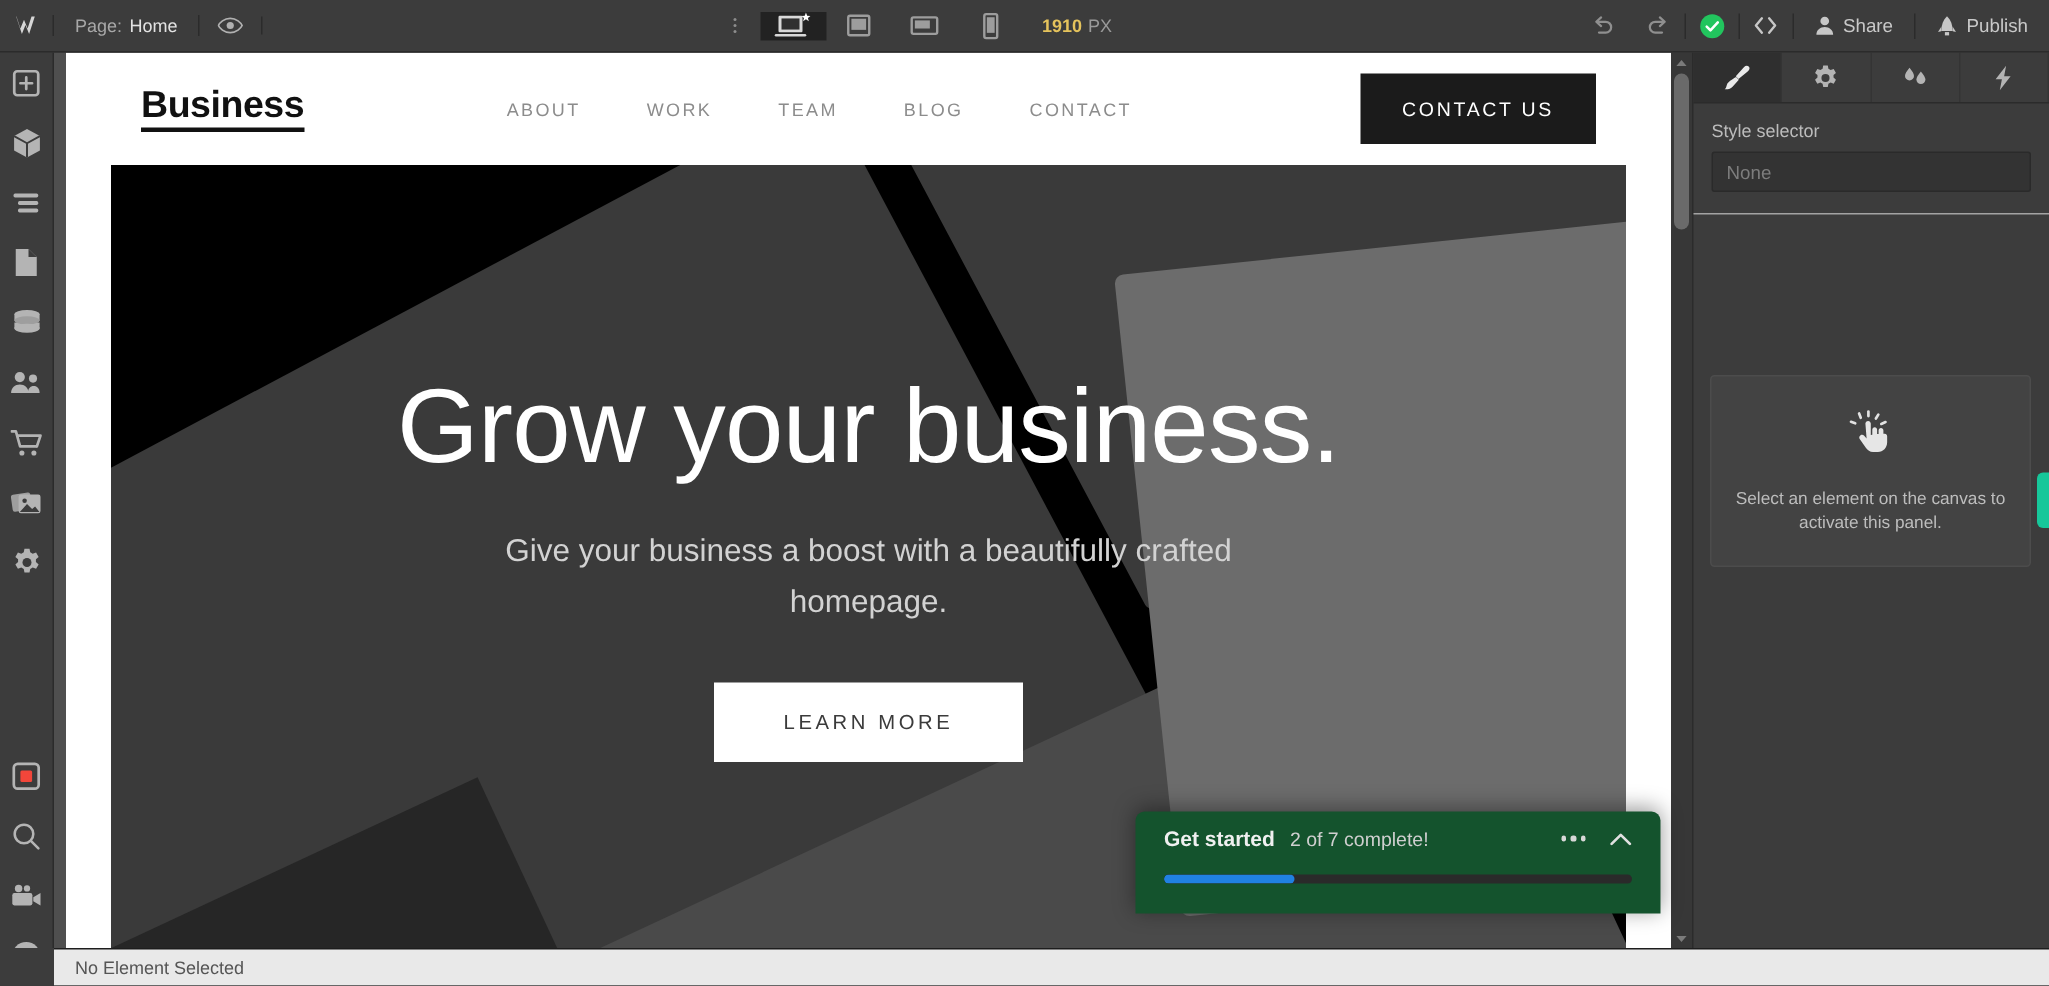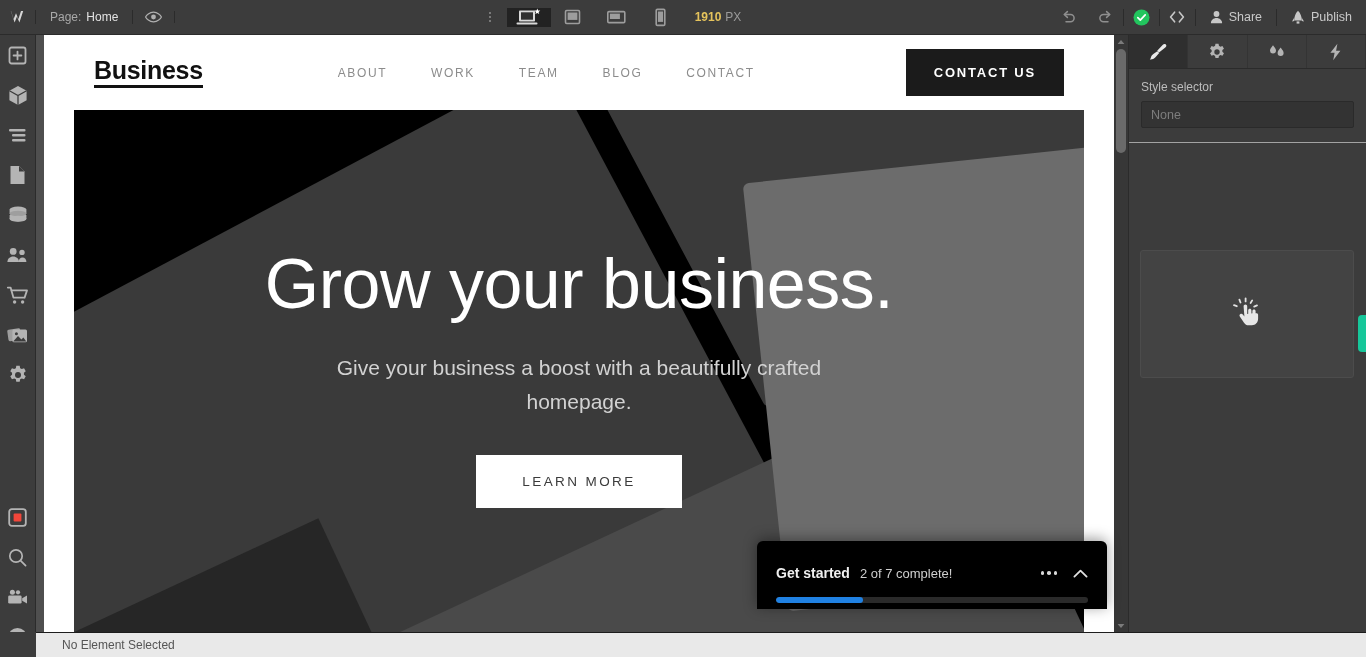--- a/index.html
+++ b/index.html
@@ -110,7 +110,7 @@
     margin-left: auto;
     background: #1b1b1b; color: #fff;
     font-size: 13px; letter-spacing: 1.8px;
-    padding: 16px 28px; cursor: pointer; white-space: nowrap; font-weight: bold;
+    padding: 16px 28px; cursor: pointer; white-space: nowrap;
   }
 
   .hero {

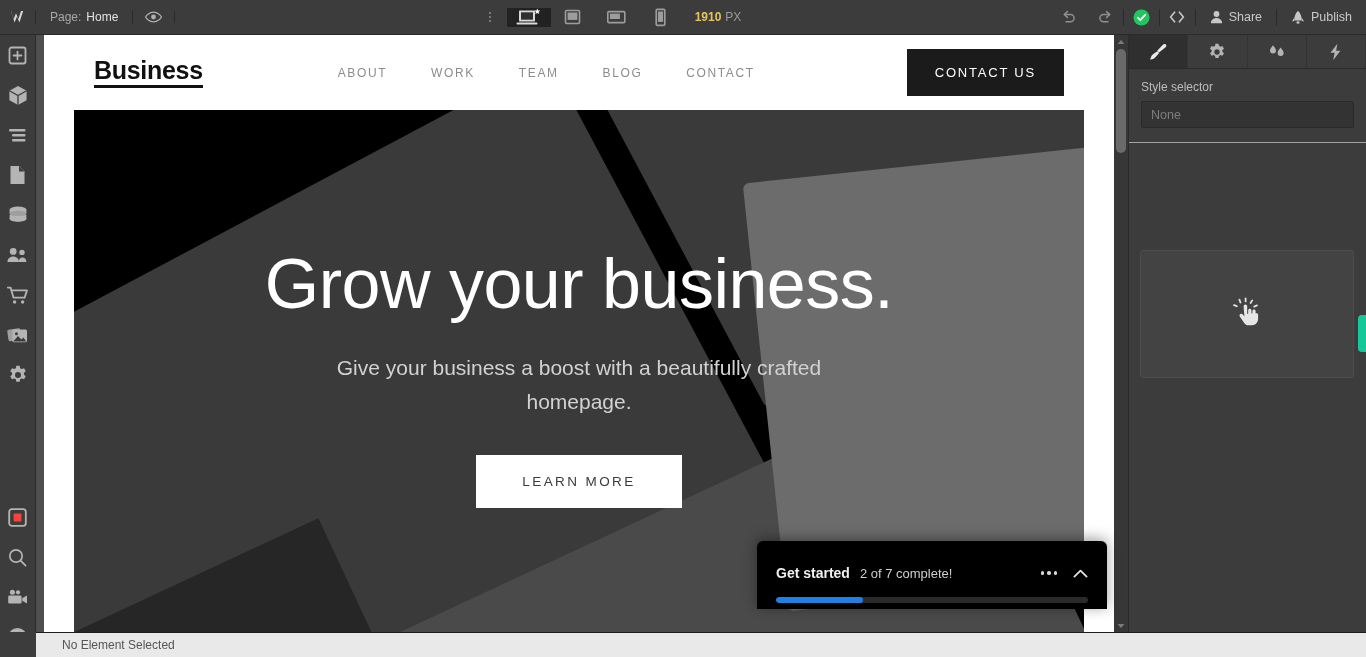--- a/index.html
+++ b/index.html
@@ -633,6 +633,7 @@
           <path d="M16.6 12.4 c0-1 0.8-1.8 1.8-1.8 s1.8 0.8 1.8 1.8 v7.6 l1-0.2 v-3.4 c0-0.9 0.7-1.6 1.6-1.6 0.9 0 1.6 0.7 1.6 1.6 v3 l1-0.1 v-2.3 c0-0.9 0.7-1.6 1.6-1.6 0.9 0 1.6 0.7 1.6 1.6 v2.2 l0.9 0 c0.9 0 1.6 0.7 1.6 1.6 v4 c0 3.6-2.7 6.5-6.2 6.5 h-3.2 c-2.1 0-3.6-1-4.7-2.6 l-4.2-6.1 c-0.6-0.9-0.3-2 0.6-2.5 0.8-0.5 1.8-0.3 2.4 0.4 l1.6 1.9 Z" fill="#e6e6e6"></path>
         </svg>
       </span>
+      <div class="rp-empty-txt">Select an element on the canvas to activate this panel.</div>
     </div>
   </div>
 

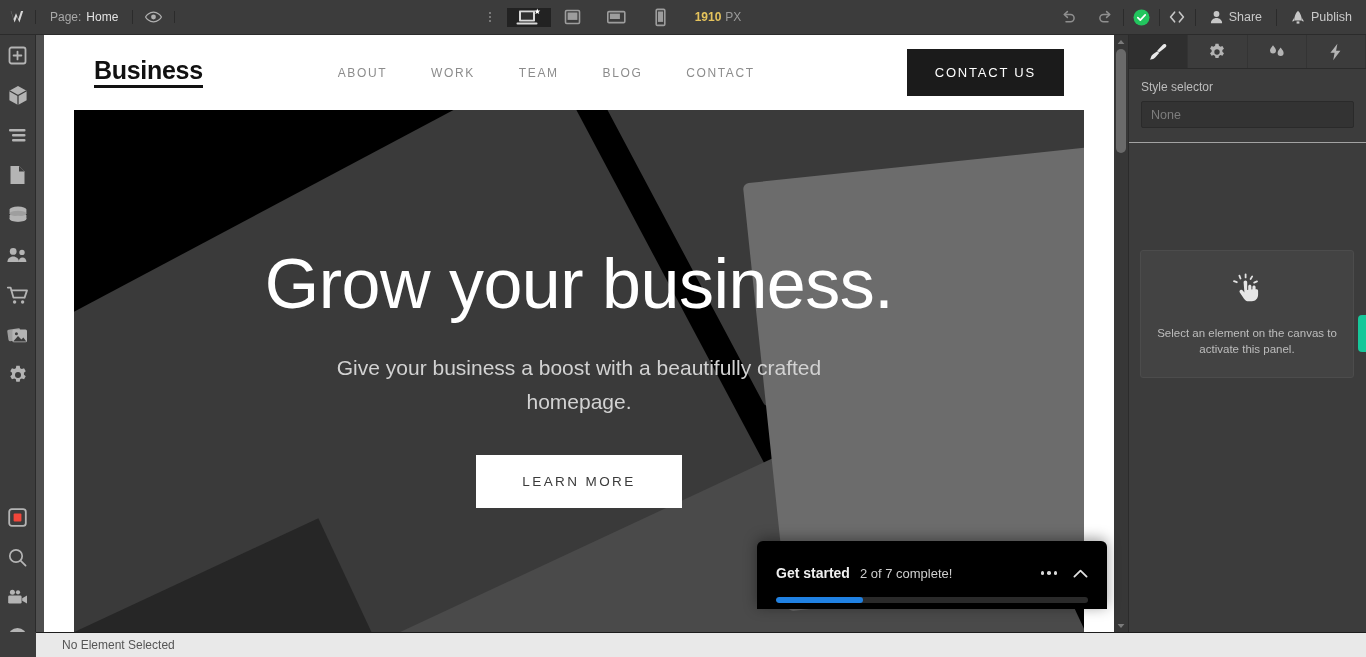--- a/index.html
+++ b/index.html
@@ -162,9 +162,9 @@
   .getstarted {
     position: absolute; left: 757px; top: 541px;
     width: 350px; height: 68px;
-    background: #000000; border-radius: 6px 6px 0 0;
+    background: #14532d; border-radius: 6px 6px 0 0;
     box-shadow: 0 -2px 14px rgba(0,0,0,.4);
-    padding: 24px 19px 0 19px;
+    padding: 10px 19px 0 19px;
     z-index: 35;
   }
   .gs-head { display: flex; align-items: center; gap: 10px; }

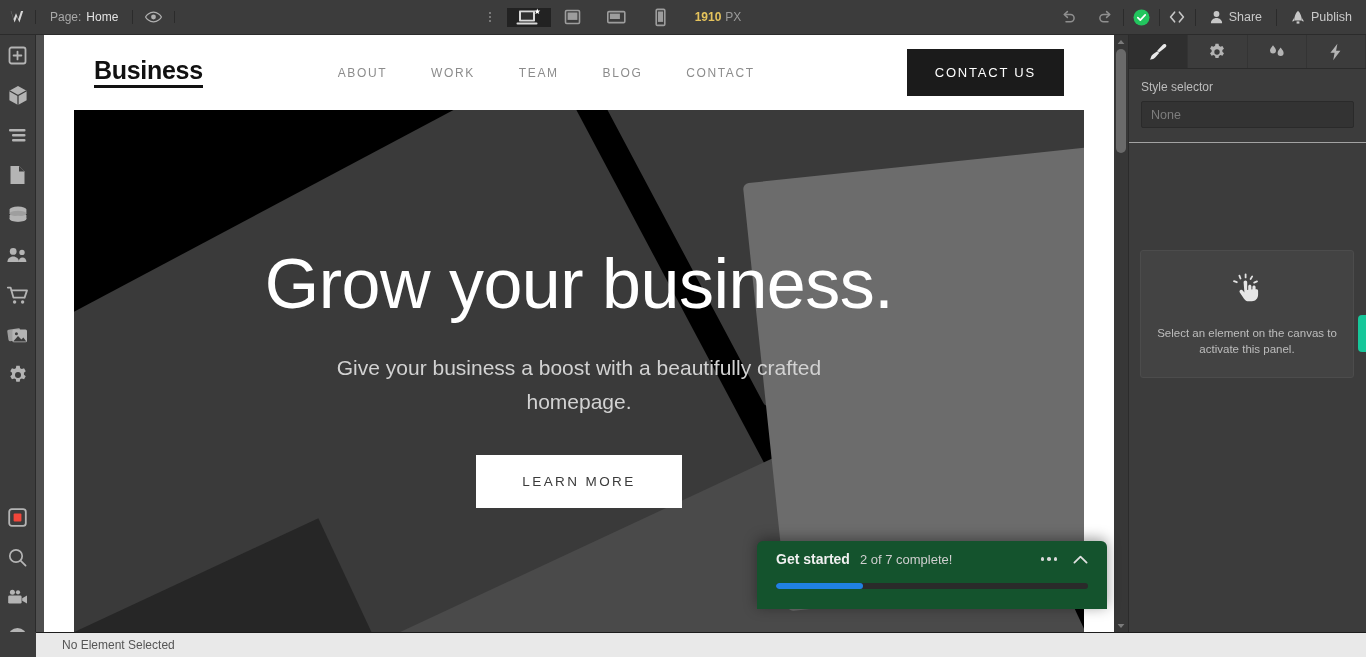--- a/index.html
+++ b/index.html
@@ -229,7 +229,7 @@
     position: absolute; left: 36px; top: 632px;
     width: 1330px; height: 25px;
     background: #e9e9e9; border-top: 1px solid #1d1d1d;
-    display: flex; align-items: center; padding: 0 26px;
+    display: flex; align-items: center; padding: 0 14px;
     font-size: 12px; color: #555; z-index: 32;
   }
   .sb-left-pad {

